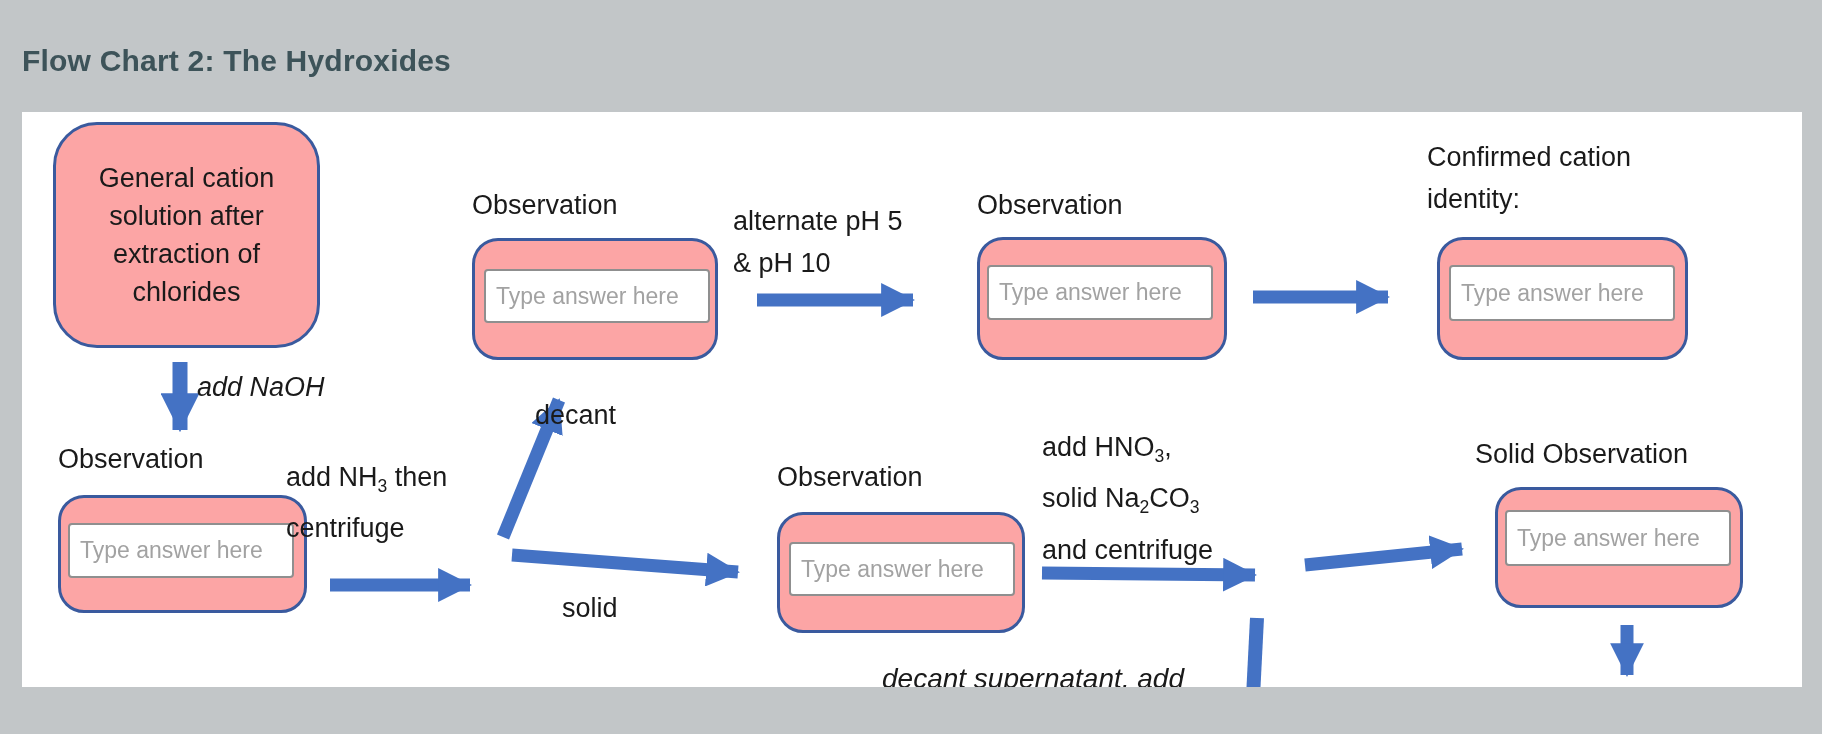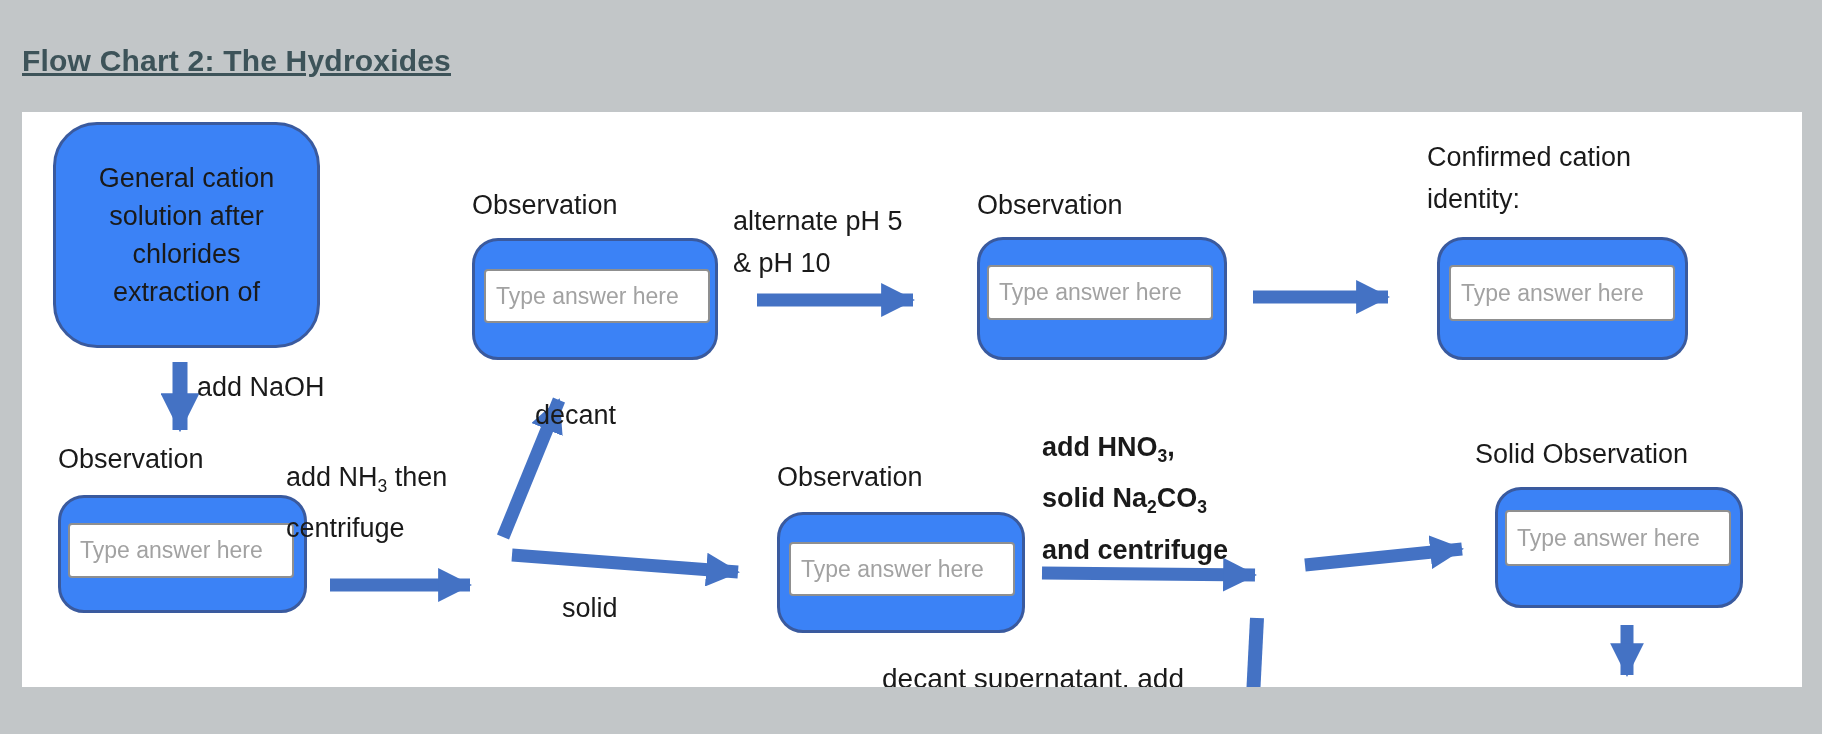--- a/index.html
+++ b/index.html
@@ -14,7 +14,6 @@
     position:absolute;left:22px;top:44px;
     font-size:30px;font-weight:600;color:#3d5359;
     letter-spacing:0.2px;
-    text-decoration:underline;
   }
   .canvas{
     position:absolute;left:22px;top:112px;

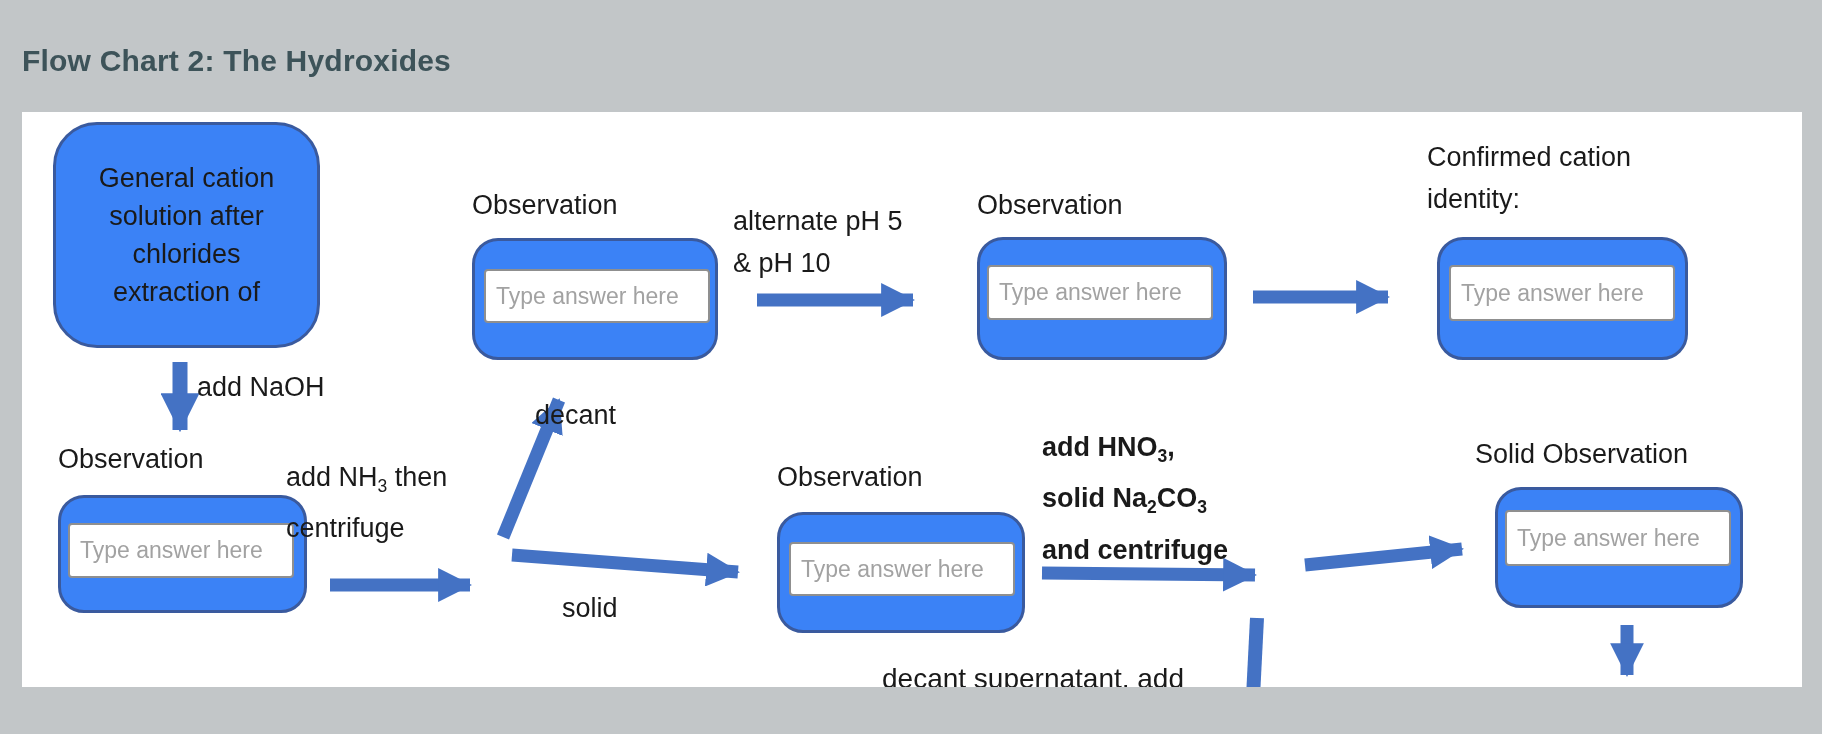--- a/index.html
+++ b/index.html
@@ -24,7 +24,7 @@
   .arrow-layer{position:absolute;left:0;top:0;width:1780px;height:575px;}
   .node{
     position:absolute;
-    background:#3b82f6;
+    background:#fca5a5;
     border:3px solid #3a5a9e;
     border-radius:26px;
     box-sizing:border-box;

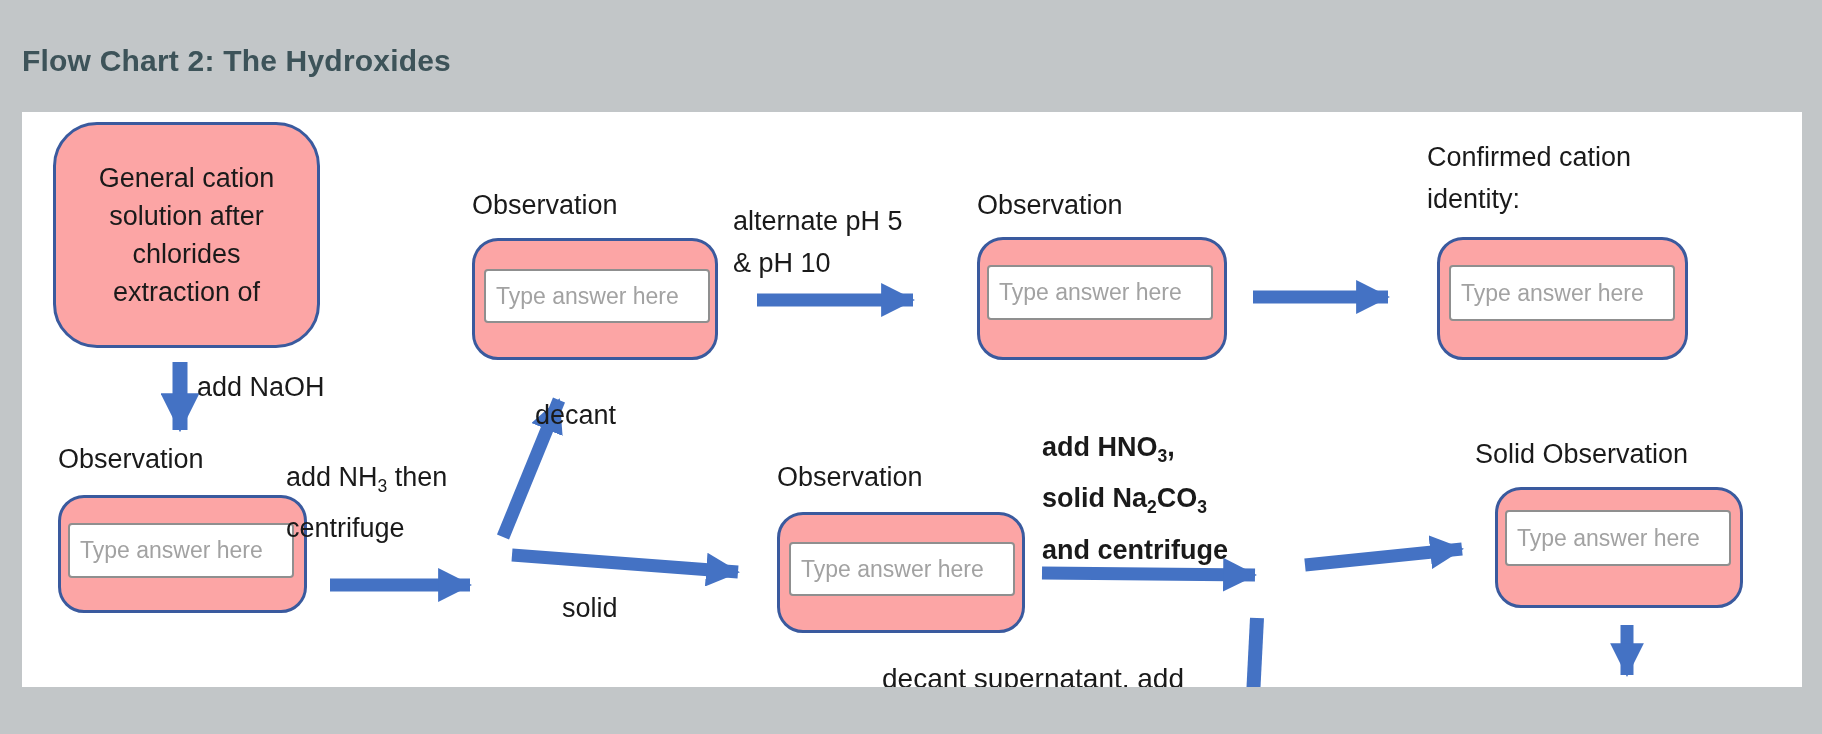--- a/index.html
+++ b/index.html
@@ -81,8 +81,8 @@
     <div class="node-text">
       <div>General cation</div>
       <div>solution after</div>
+      <div>extraction of</div>
       <div>chlorides</div>
-      <div>extraction of</div>
     </div>
   </div>
 

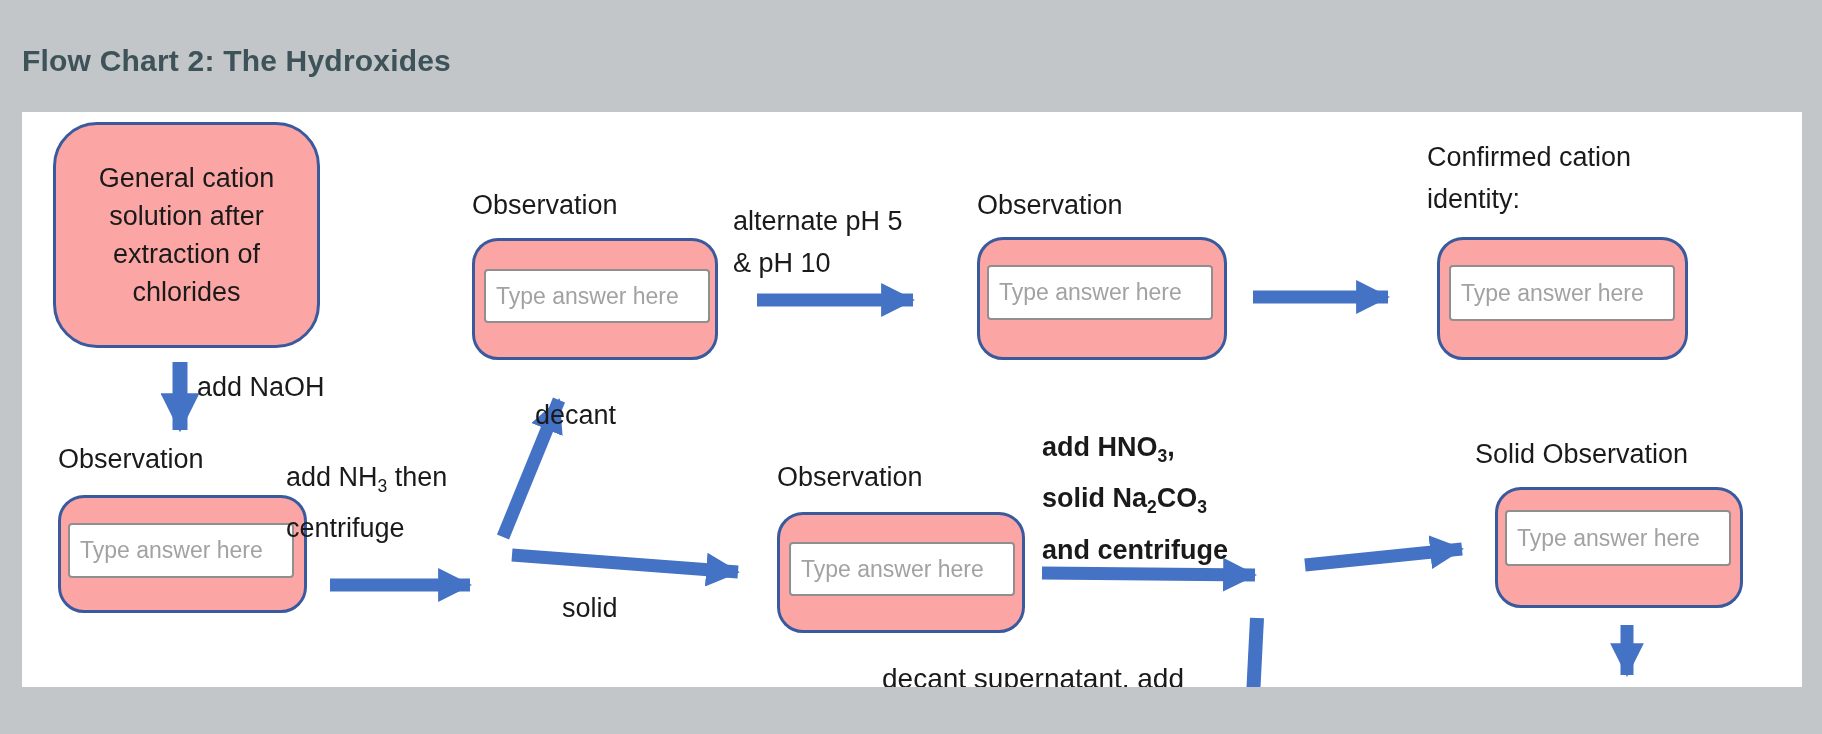--- a/index.html
+++ b/index.html
@@ -49,7 +49,7 @@
     position:absolute;color:#1a1a1a;font-size:27px;line-height:42px;
     text-align:left;white-space:nowrap;
   }
-  .lbl.left{text-align:right;}
+  .lbl.left{text-align:right;font-style:italic;}
   sub{font-size:0.65em;}
 </style>
 </head>

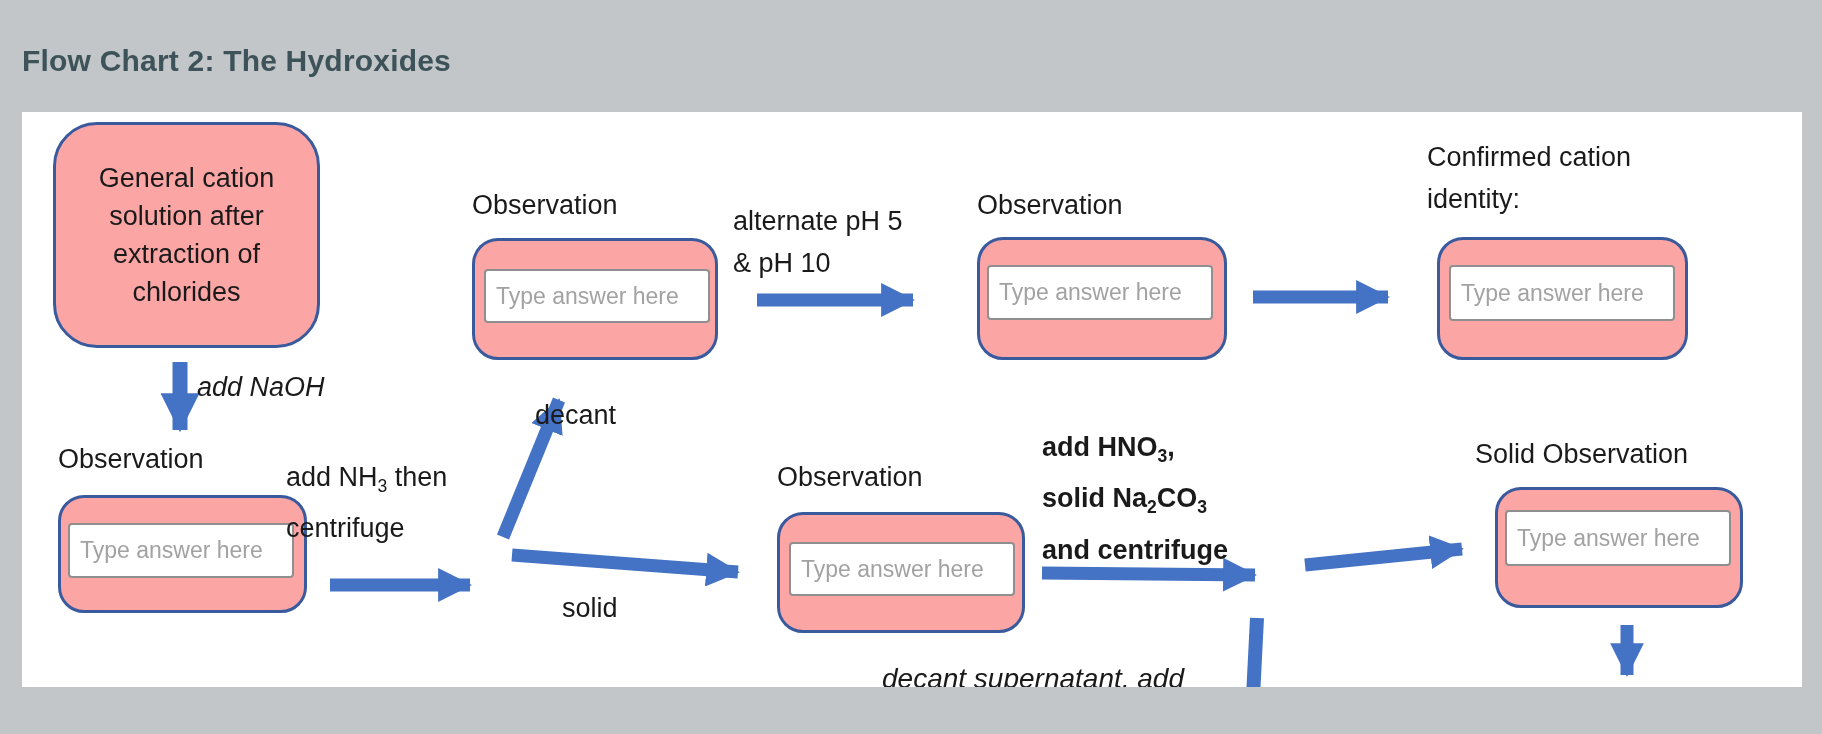--- a/index.html
+++ b/index.html
@@ -137,7 +137,7 @@
     <div>&amp; pH 10</div>
   </div>
 
-  <div class="lbl" style="left:1020px;top:314px;width:240px;font-weight:bold;">
+  <div class="lbl" style="left:1020px;top:314px;width:240px;">
     <div><span>add HNO</span><sub>3</sub><span>,</span></div>
     <div><span>solid Na</span><sub>2</sub><span>CO</span><sub>3</sub></div>
     <div>and centrifuge</div>

